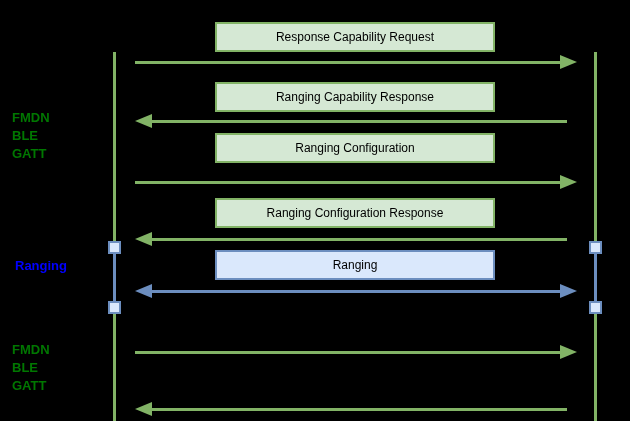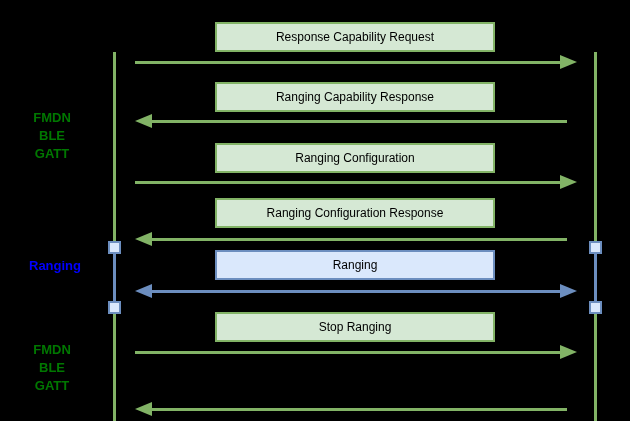--- a/index.html
+++ b/index.html
@@ -56,7 +56,7 @@
   .arrow.blue .head-l{border-right-color:var(--blue-stroke,#6c8ebf);}
   
   .lane{
-    position:absolute;left:12px;width:80px;text-align:center;
+    position:absolute;left:12px;width:80px;
     font-weight:bold;font-size:13px;line-height:18px;
   }
   .lane span{display:block;}

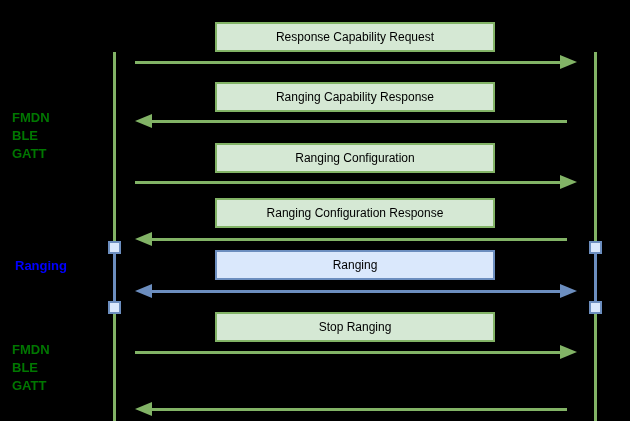--- a/index.html
+++ b/index.html
@@ -104,7 +104,7 @@
     <i class="head-l"></i>
   </div>
 
-  <div class="msg-box green" style="top:143px">Ranging Configuration</div>
+  <div class="msg-box green" style="top:133px">Ranging Configuration</div>
   <div class="arrow right green" style="top:175px">
     <i class="line"></i>
     <i class="head-r"></i>

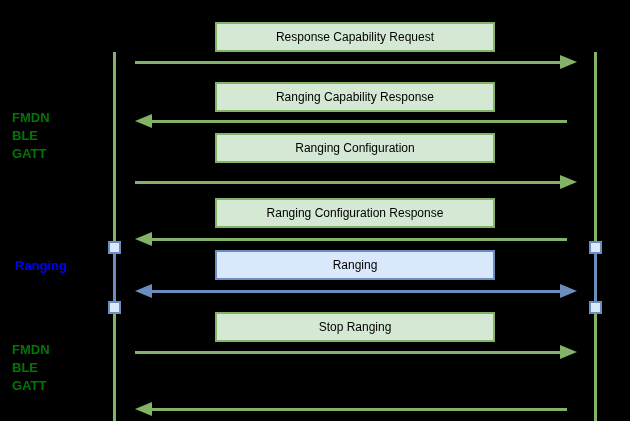--- a/index.html
+++ b/index.html
@@ -123,7 +123,6 @@
     <i class="head-r"></i>
   </div>
 
-  <div class="msg-box green" style="top:312px">Stop Ranging</div>
   <div class="arrow right green" style="top:345px">
     <i class="line"></i>
     <i class="head-r"></i>

